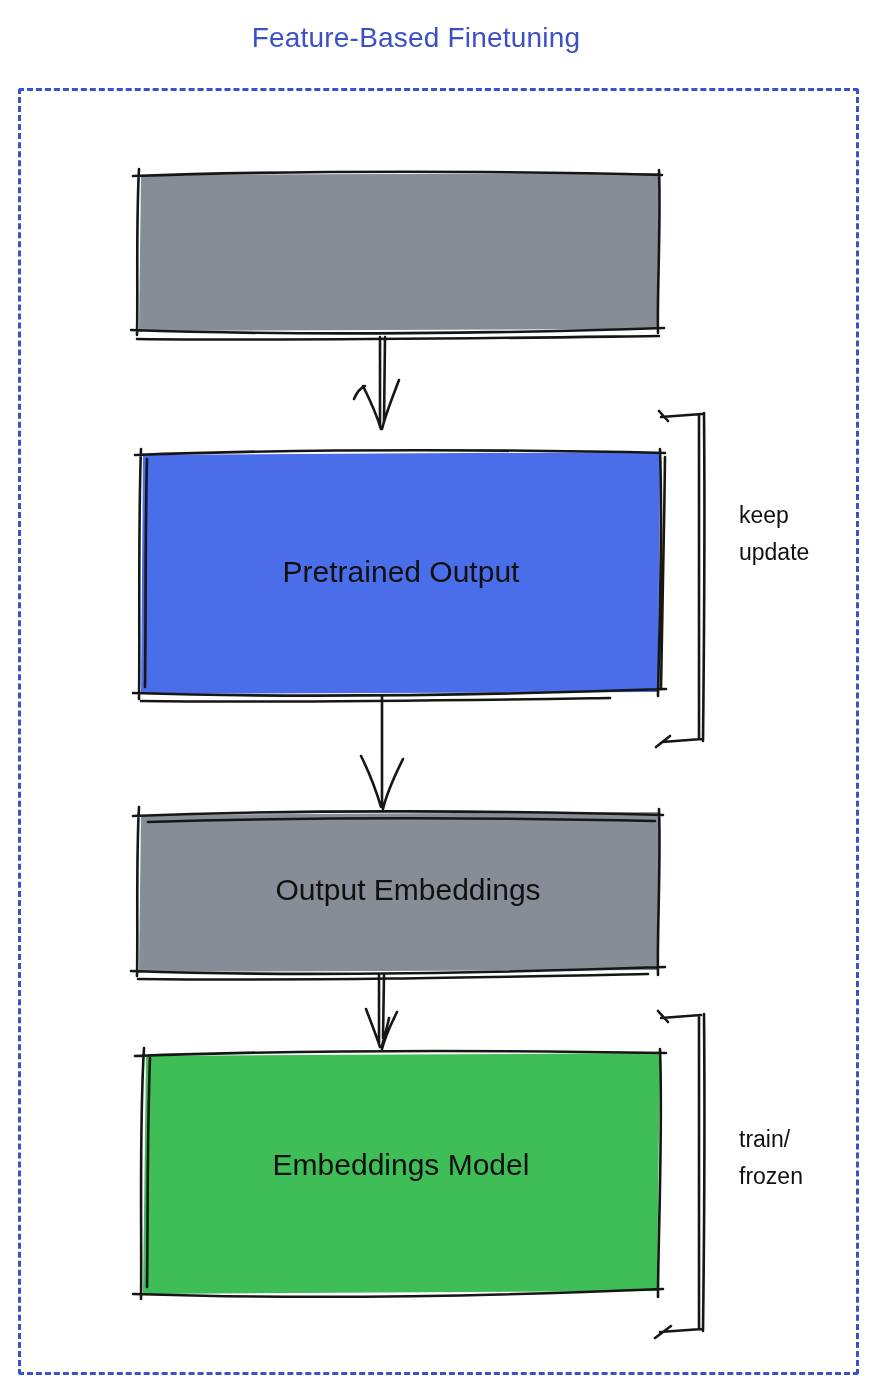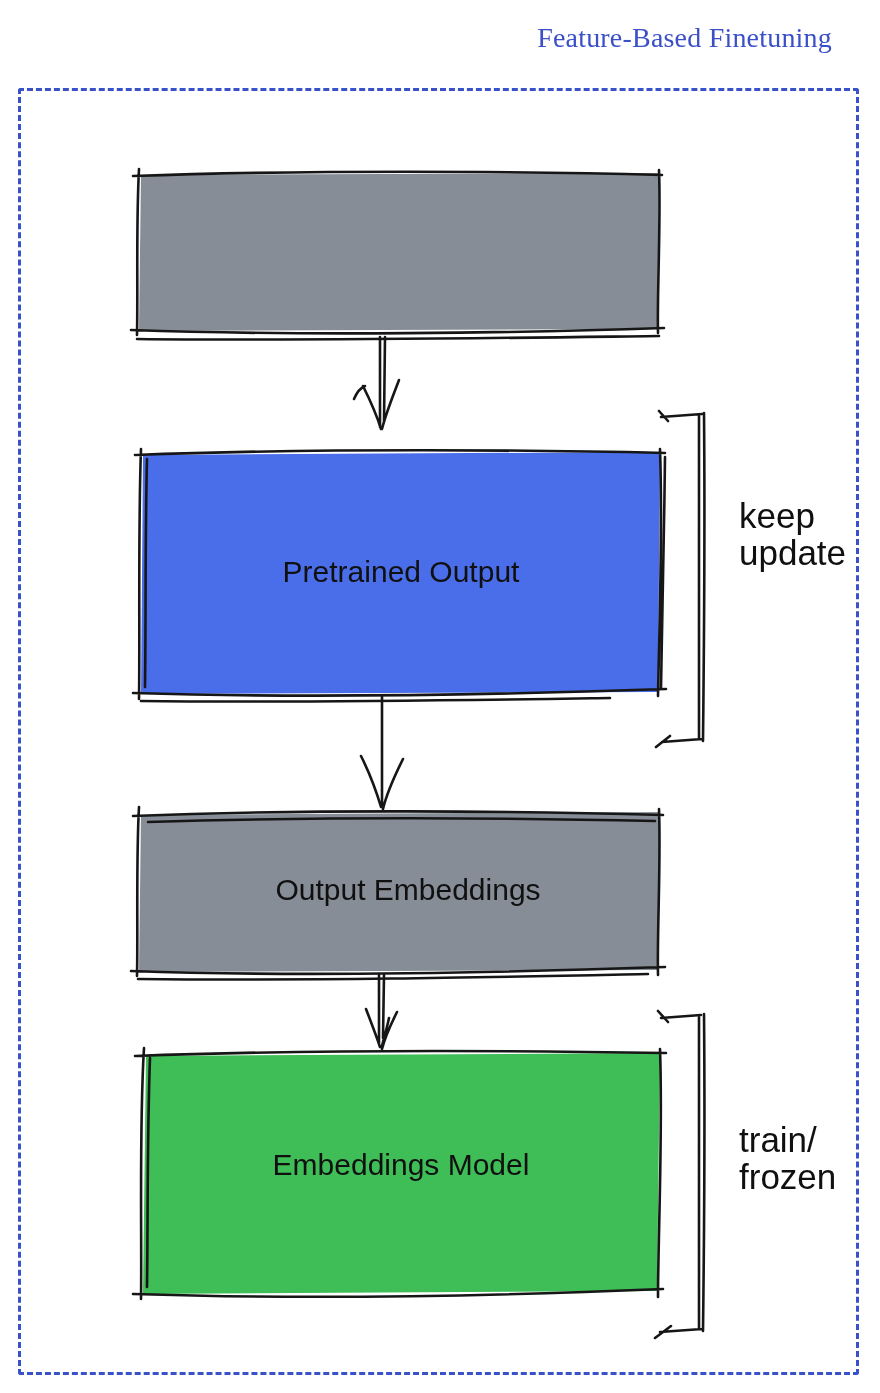--- a/index.html
+++ b/index.html
@@ -9,8 +9,8 @@
   .stage { position: absolute; left: 0; top: 0; width: 880px; height: 1393px; }
 
   .title { position: absolute; left: 0; top: 22px; width: 832px;
-           text-align: right; font-size: 28px; letter-spacing: 0.2px;
-           color: #3b50c7; font-family: Liberation Serif, serif; }
+           text-align: center; font-size: 28px; letter-spacing: 0.2px;
+           color: #3b50c7; }
 
   .frame { position: absolute; left: 18px; top: 88px; width: 841px; height: 1287px;
            box-sizing: border-box; border: 3px dashed #3a52c9; border-radius: 3px; }

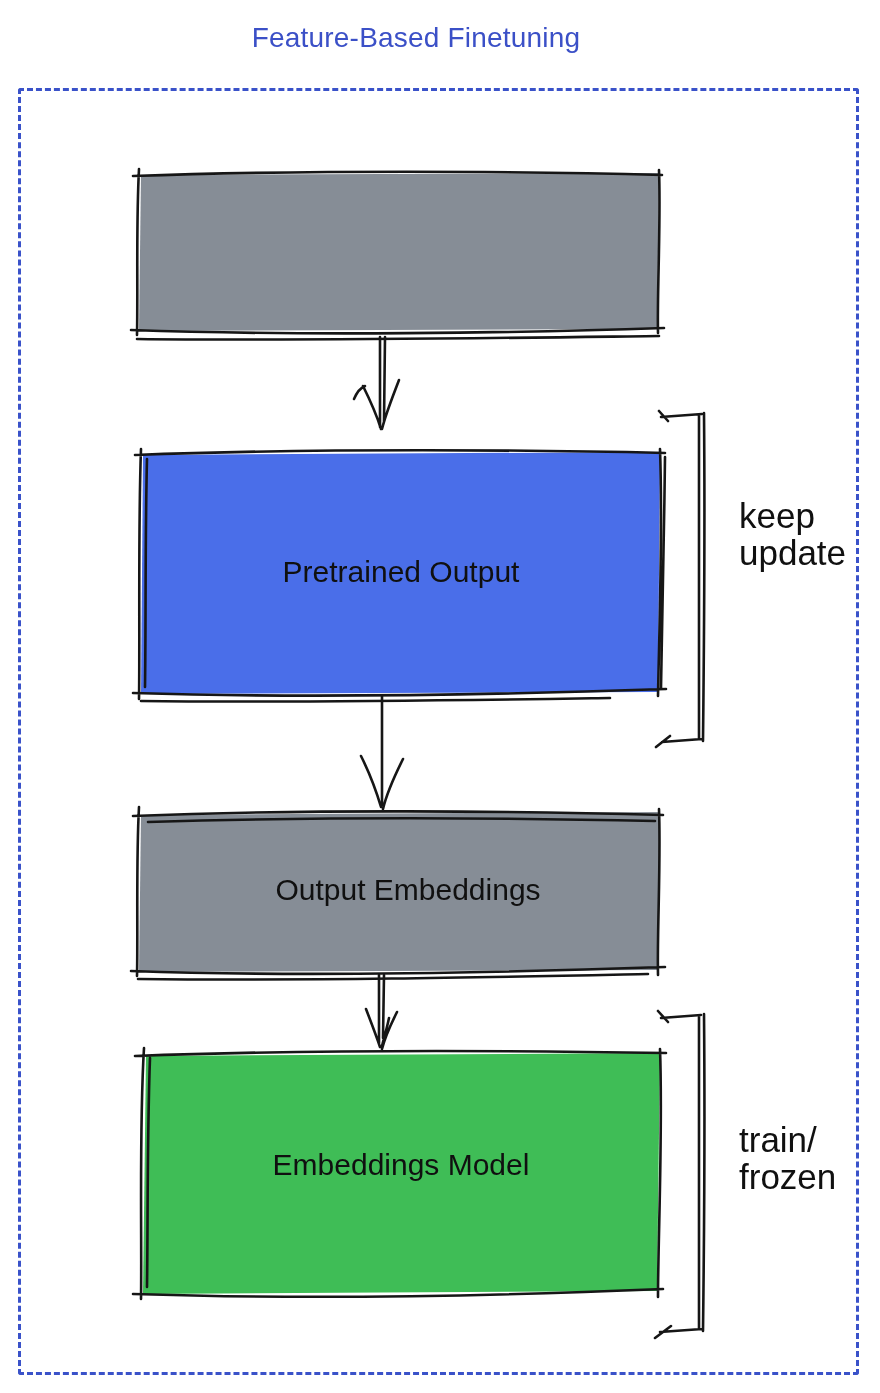--- a/index.html
+++ b/index.html
@@ -25,7 +25,7 @@
   .lbl-embeddings { left: 138px; top: 812px; width: 524px; height: 161px; padding-bottom: 6px; padding-left: 16px; }
   .lbl-classifier { left: 140px; top: 1052px; width: 522px; height: 240px; padding-bottom: 14px; }
 
-  .side-note { position: absolute; font-size: 35px; line-height: 37px; color: #101010; white-space: nowrap; }
+  .side-note { position: absolute; font-size: 23px; line-height: 37px; color: #101010; white-space: nowrap; }
   .note-keep-frozen  { left: 739px; top: 497px; }
   .note-train-update { left: 739px; top: 1097px; margin-top: 24px; }
 </style>

